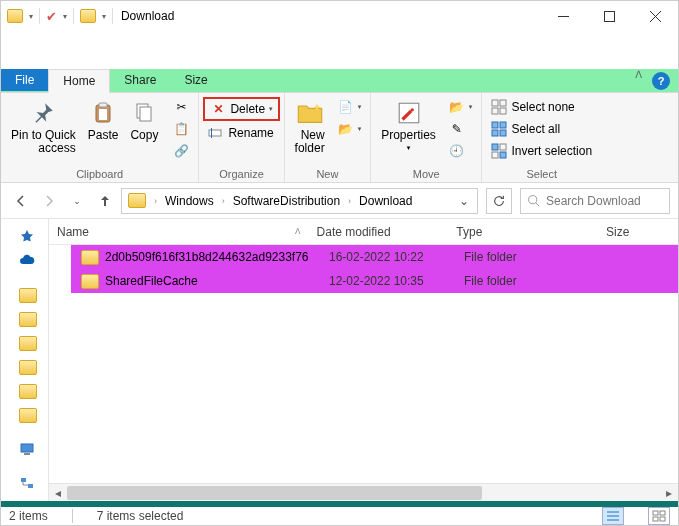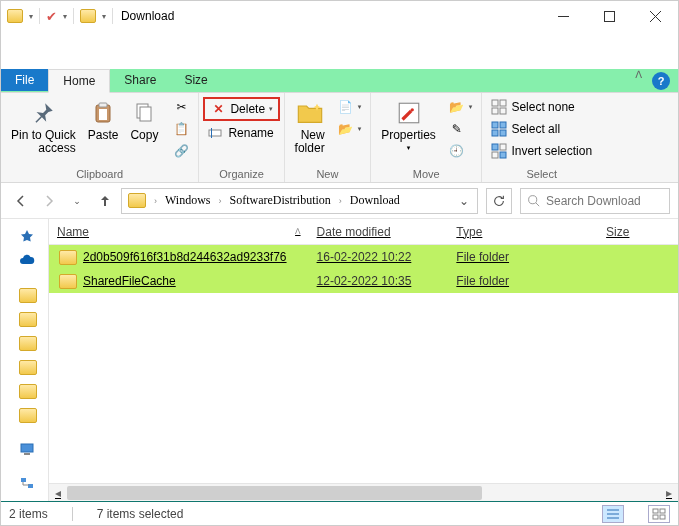--- a/index.html
+++ b/index.html
@@ -44,7 +44,7 @@
 .navbtn.disabled { color:#bbb; }
 .addr { flex:1; height:26px; border:1px solid #ccc; display:flex; align-items:center; padding:0 2px; gap:2px; }
 .addr .folder-mini { width:18px; height:15px; background: linear-gradient(#ffe9a6,#f2c94c); border:1px solid #d4a92a; border-radius:2px; margin:0 4px; }
-.crumb { padding: 2px 4px; font-family: Liberation Serif, serif; }
+.crumb { padding: 2px 4px; }
 .crumbsep { color:#888; font-size:9px; padding:0 2px; }
 .addr .flex { flex:1; }
 .addr .end { padding: 0 6px; color:#555; }

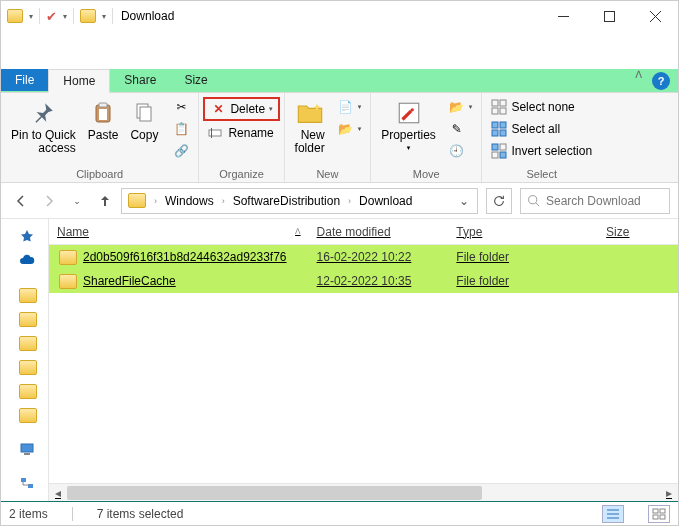--- a/index.html
+++ b/index.html
@@ -51,7 +51,7 @@
 .refresh { width:26px; height:26px; border:1px solid #ccc; display:flex; align-items:center; justify-content:center; margin-left:4px; }
 .search { width:150px; height:26px; border:1px solid #ccc; display:flex; align-items:center; padding:0 6px; gap:6px; color:#777; margin-left:4px; }
 
-.main { flex:1; display:flex; min-height:0;text-decoration:underline; }
+.main { flex:1; display:flex; min-height:0; }
 .sidebar { width:48px; border-right:1px solid #e5e5e5; padding:6px 0; overflow:hidden; position:relative;}
 .sidebar .item { height:24px; display:flex; align-items:center; padding-left:18px; }
 .sidebar .fico { width:18px; height:15px; background: linear-gradient(#ffe9a6,#f2c94c); border:1px solid #d4a92a; border-radius:2px; }

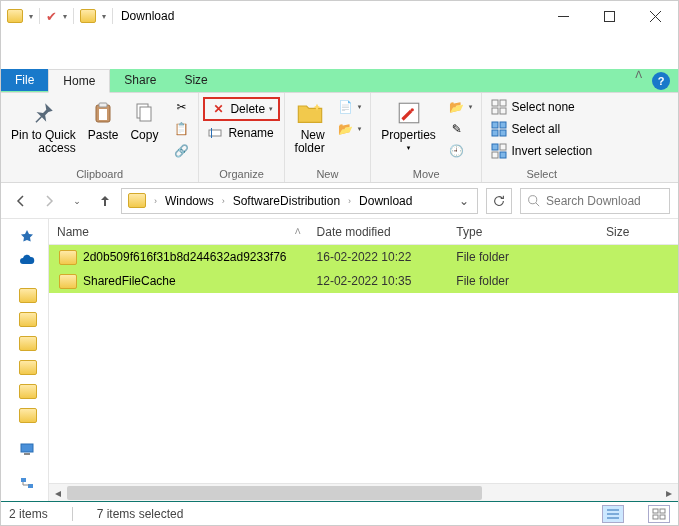--- a/index.html
+++ b/index.html
@@ -64,7 +64,7 @@
 .c-name { width:260px; } .c-date { width:140px; } .c-type { width:150px; } .c-size { width:80px; }
 .rows { flex:1; overflow:auto; }
 .row { height:24px; display:flex; align-items:center; }
-.row.sel { background:#bef264; }
+.row.sel { background:#d946ef;margin-left:22px; }
 .row .c-name { display:flex; align-items:center; gap:6px; padding-left:10px; }
 .row .fico { width:18px; height:15px; background: linear-gradient(#ffe9a6,#f2c94c); border:1px solid #d4a92a; border-radius:2px; }
 .row .c-date, .row .c-type, .row .c-size { padding:0 8px; color:#333; }

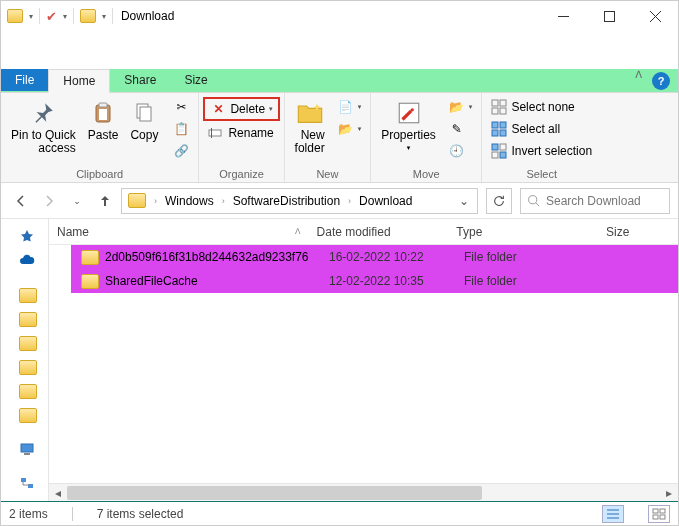--- a/index.html
+++ b/index.html
@@ -74,7 +74,7 @@
 .hscroll .track { flex:1; height:18px; position:relative; }
 .hscroll .thumb { position:absolute; left:0; top:2px; height:14px; width:70%; background:#cfcfcf; border-radius:2px; }
 
-.status { height:24px; border-top:1px solid #0f766e; display:flex; align-items:center; padding: 0 8px; gap:24px; color:#444; }
+.status { height:24px; border-top:6px solid #0f766e; display:flex; align-items:center; padding: 0 8px; gap:24px; color:#444; }
 .status .sep { width:1px; height:14px; background:#ccc; }
 .status .flex { flex:1; }
 .status .viewbtn { width:22px; height:18px; border:1px solid #aac; display:flex; align-items:center; justify-content:center; }

